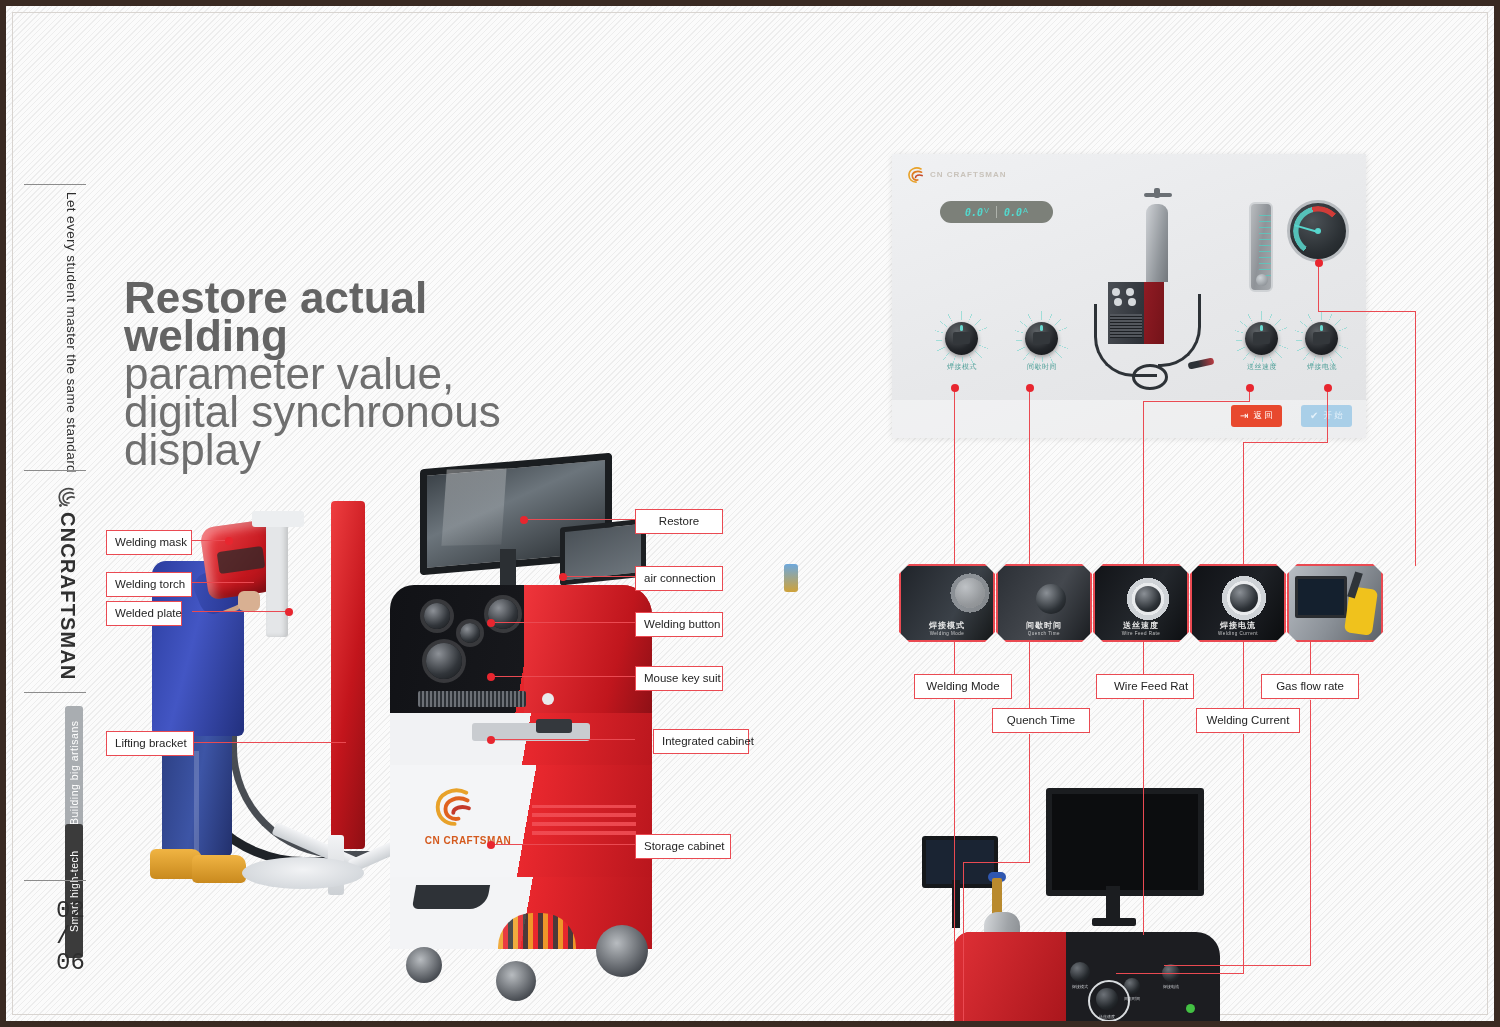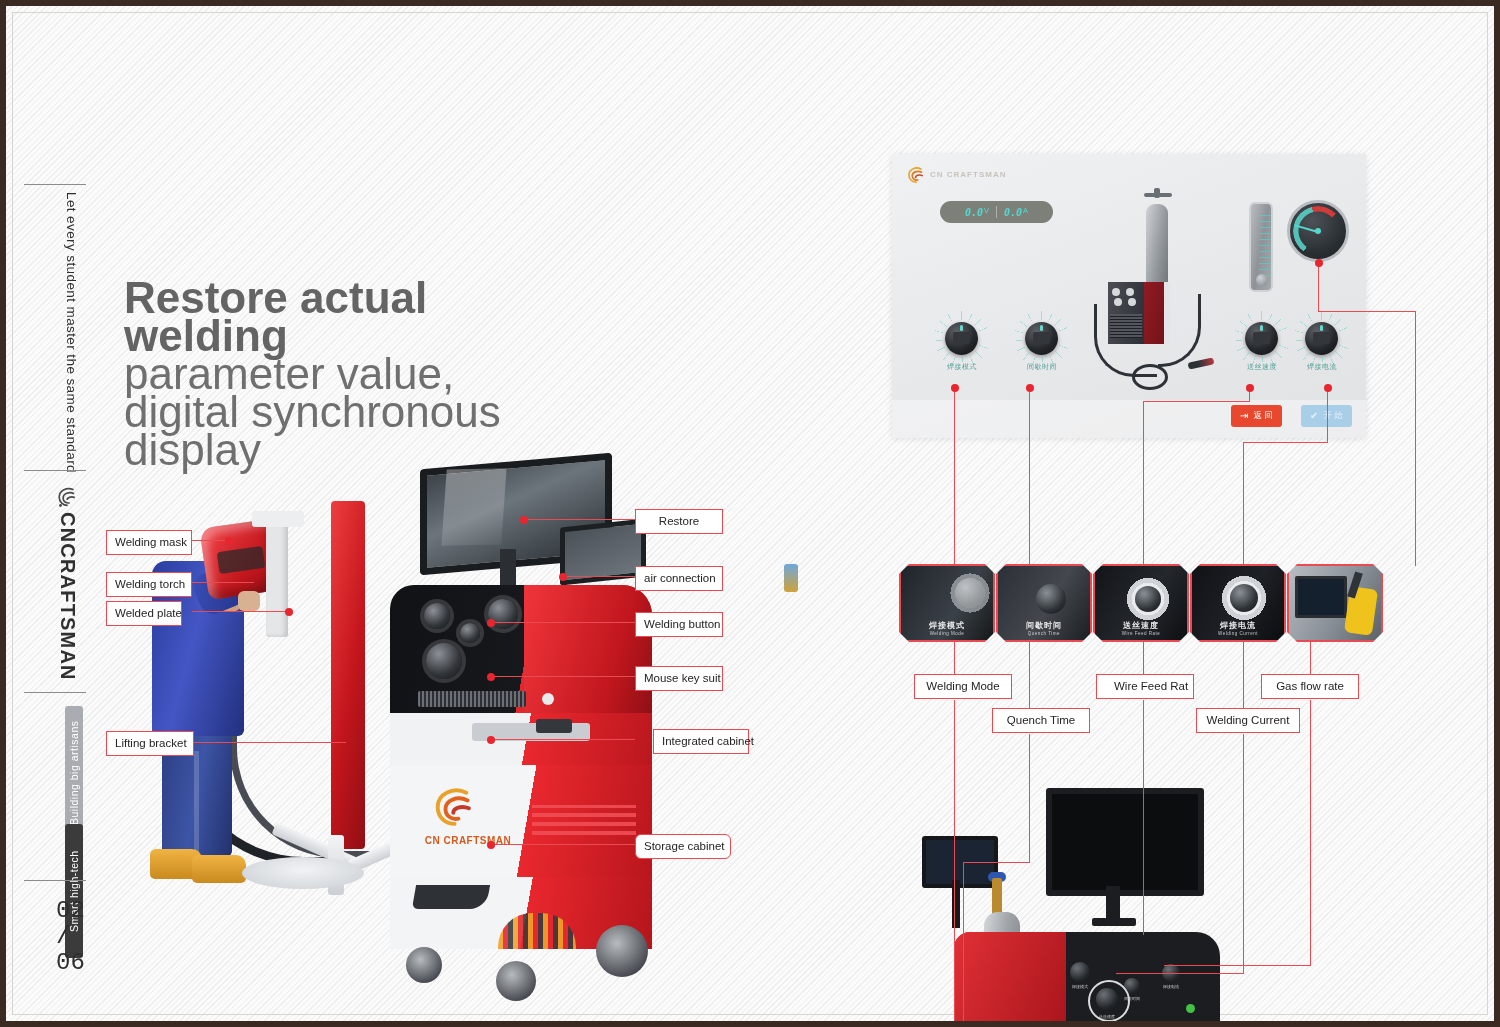--- a/index.html
+++ b/index.html
@@ -495,7 +495,7 @@
   <div class="lead" style="left:485px;top:733px;width:144px;"></div>
   <div class="dot" style="left:481px;top:730px;"></div>
 
-  <div class="callout" style="left:629px;top:828px;width:96px;border-radius:6px;">Storage cabinet</div>
+  <div class="callout" style="left:629px;top:828px;width:96px;">Storage cabinet</div>
   <div class="lead" style="left:485px;top:838px;width:144px;"></div>
   <div class="dot" style="left:481px;top:835px;"></div>
 

